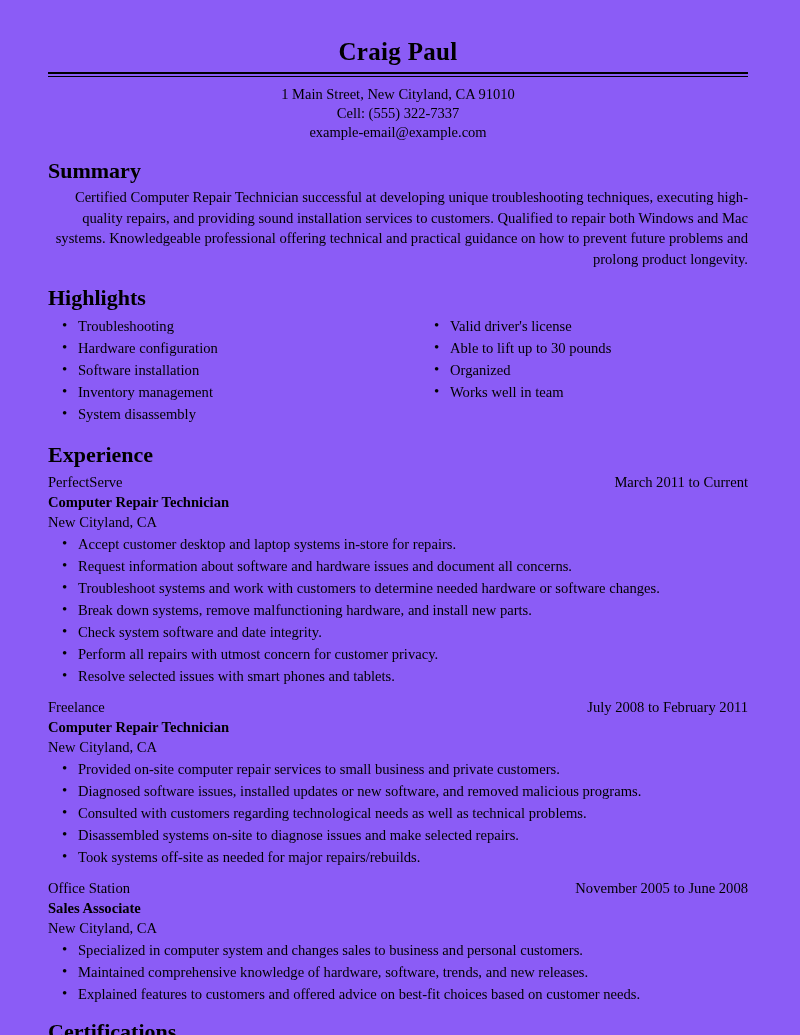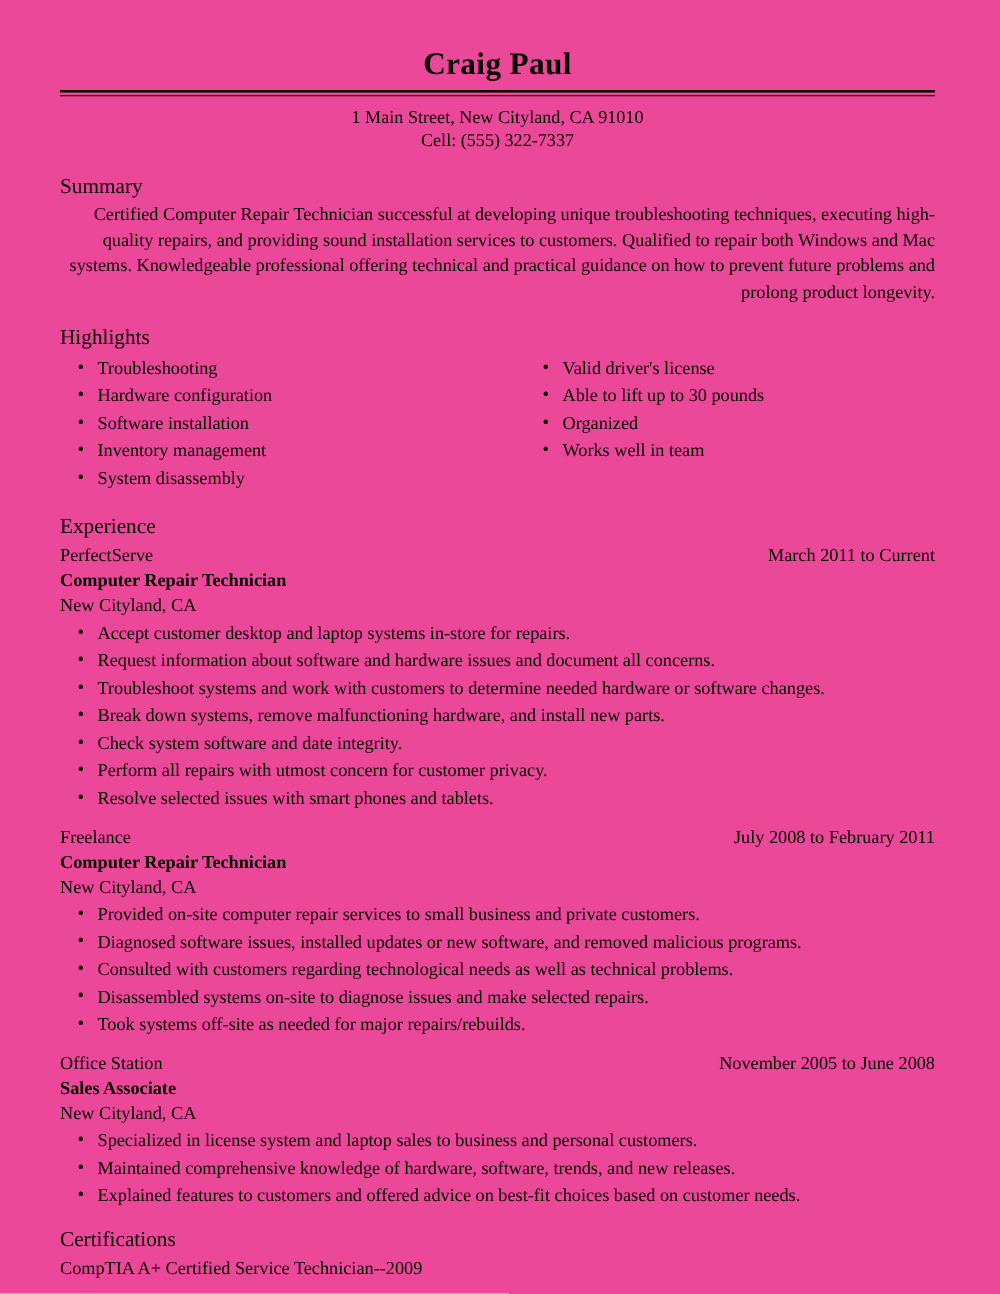--- a/index.html
+++ b/index.html
@@ -19,7 +19,7 @@
     height: 1035px;
     box-sizing: border-box;
     padding: 30px 52px 0 48px;
-    background: #ec4899;
+    background: #8b5cf6;
   }
   .name {
     text-align: center;

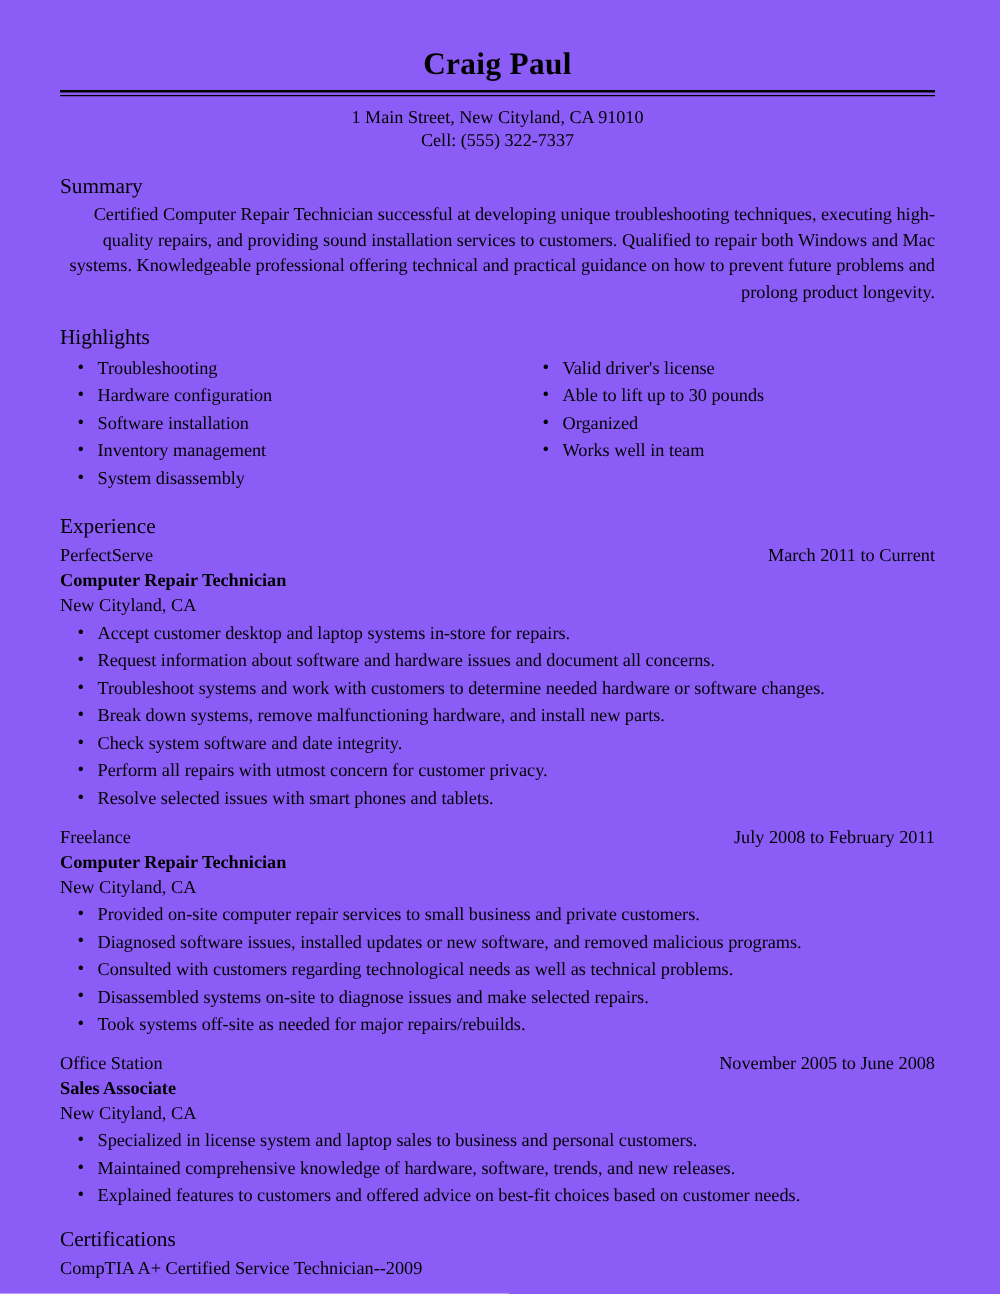--- a/index.html
+++ b/index.html
@@ -116,6 +116,7 @@
   <div class="contact">
     <div>1 Main Street, New Cityland, CA 91010</div>
     <div>Cell: (555) 322-7337</div>
+    <div>example-email@example.com</div>
   </div>
 
   <div class="section-title">Summary</div>

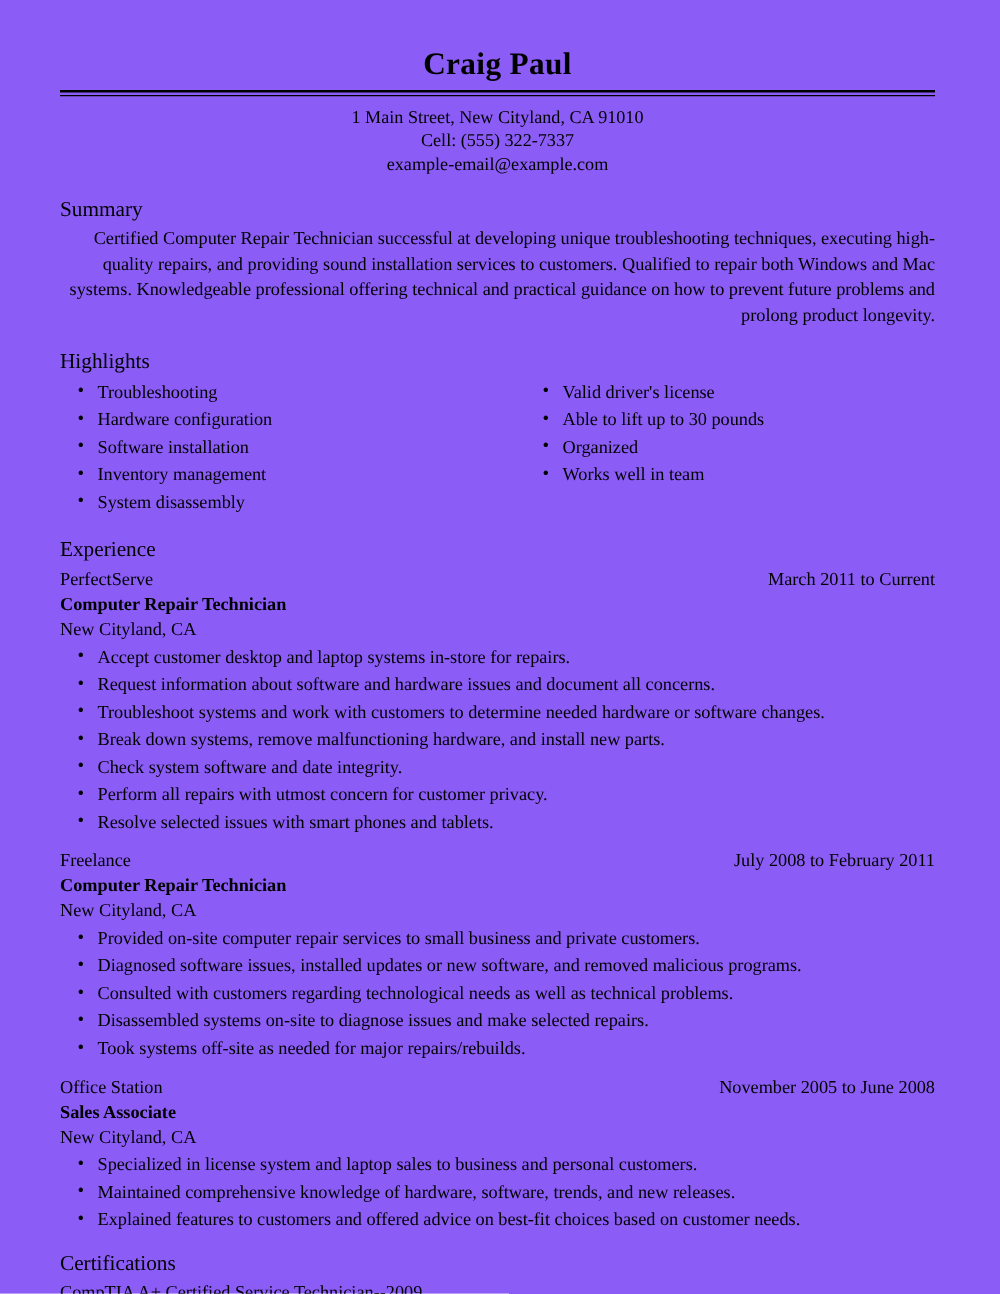--- a/index.html
+++ b/index.html
@@ -40,8 +40,8 @@
     line-height: 19px;
   }
   .section-title {
-    font-size: 17px;
-    font-weight: normal;
+    font-size: 22px;
+    font-weight: bold;
     margin: 16px 0 3px 0;
   }
   .section-title.tight { margin-top: 14px; }

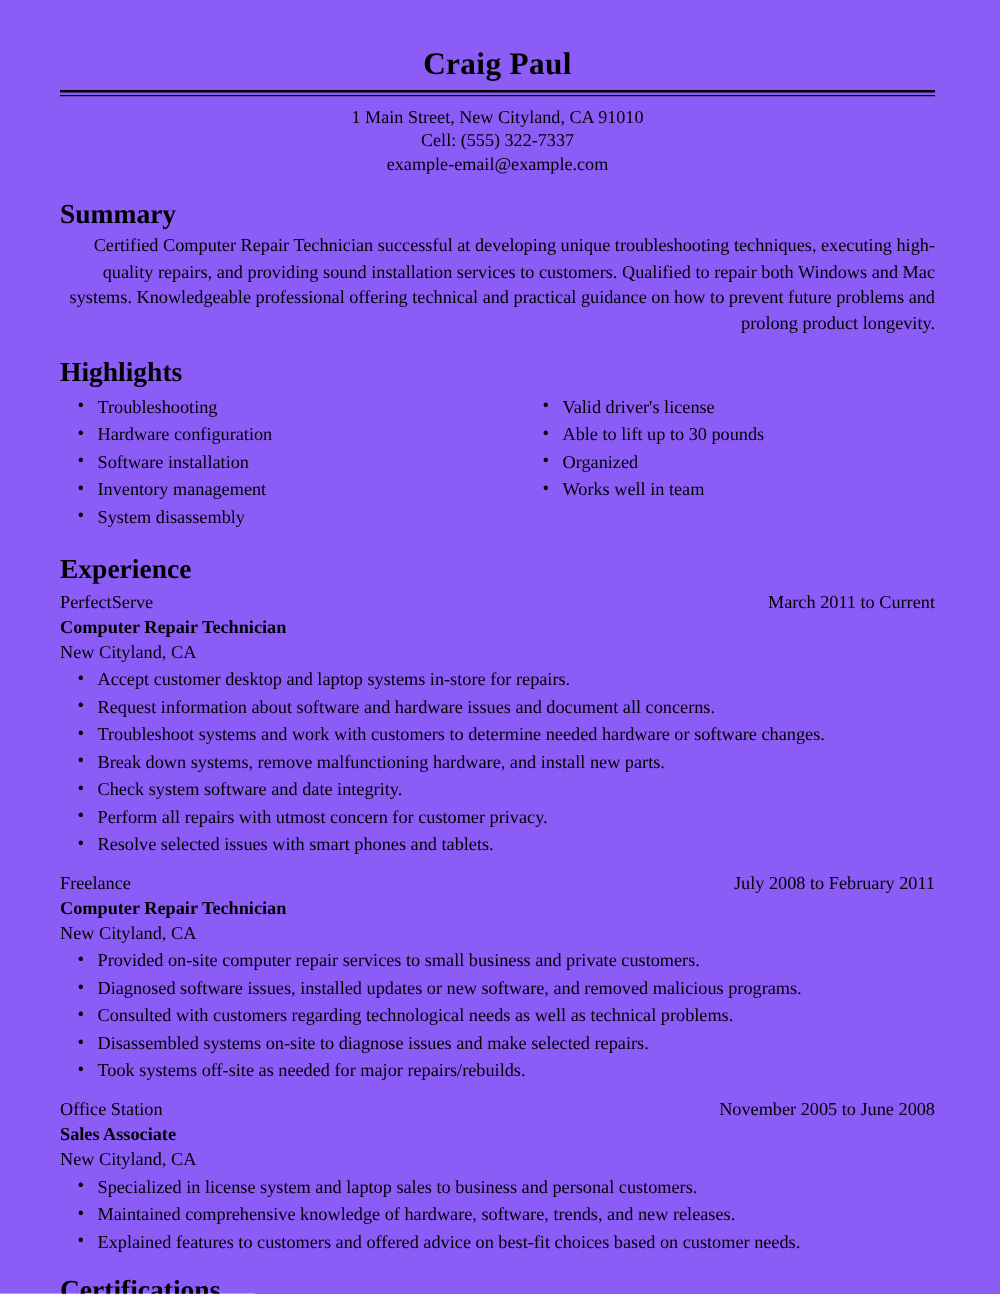--- a/index.html
+++ b/index.html
@@ -187,7 +187,7 @@
     <div class="job-title">Sales Associate</div>
     <div class="job-location">New Cityland, CA</div>
     <ul class="bullets">
-      <li>Specialized in license system and laptop sales to business and personal customers.</li>
+      <li>Specialized in computer system and changes sales to business and personal customers.</li>
       <li>Maintained comprehensive knowledge of hardware, software, trends, and new releases.</li>
       <li>Explained features to customers and offered advice on best-fit choices based on customer needs.</li>
     </ul>

